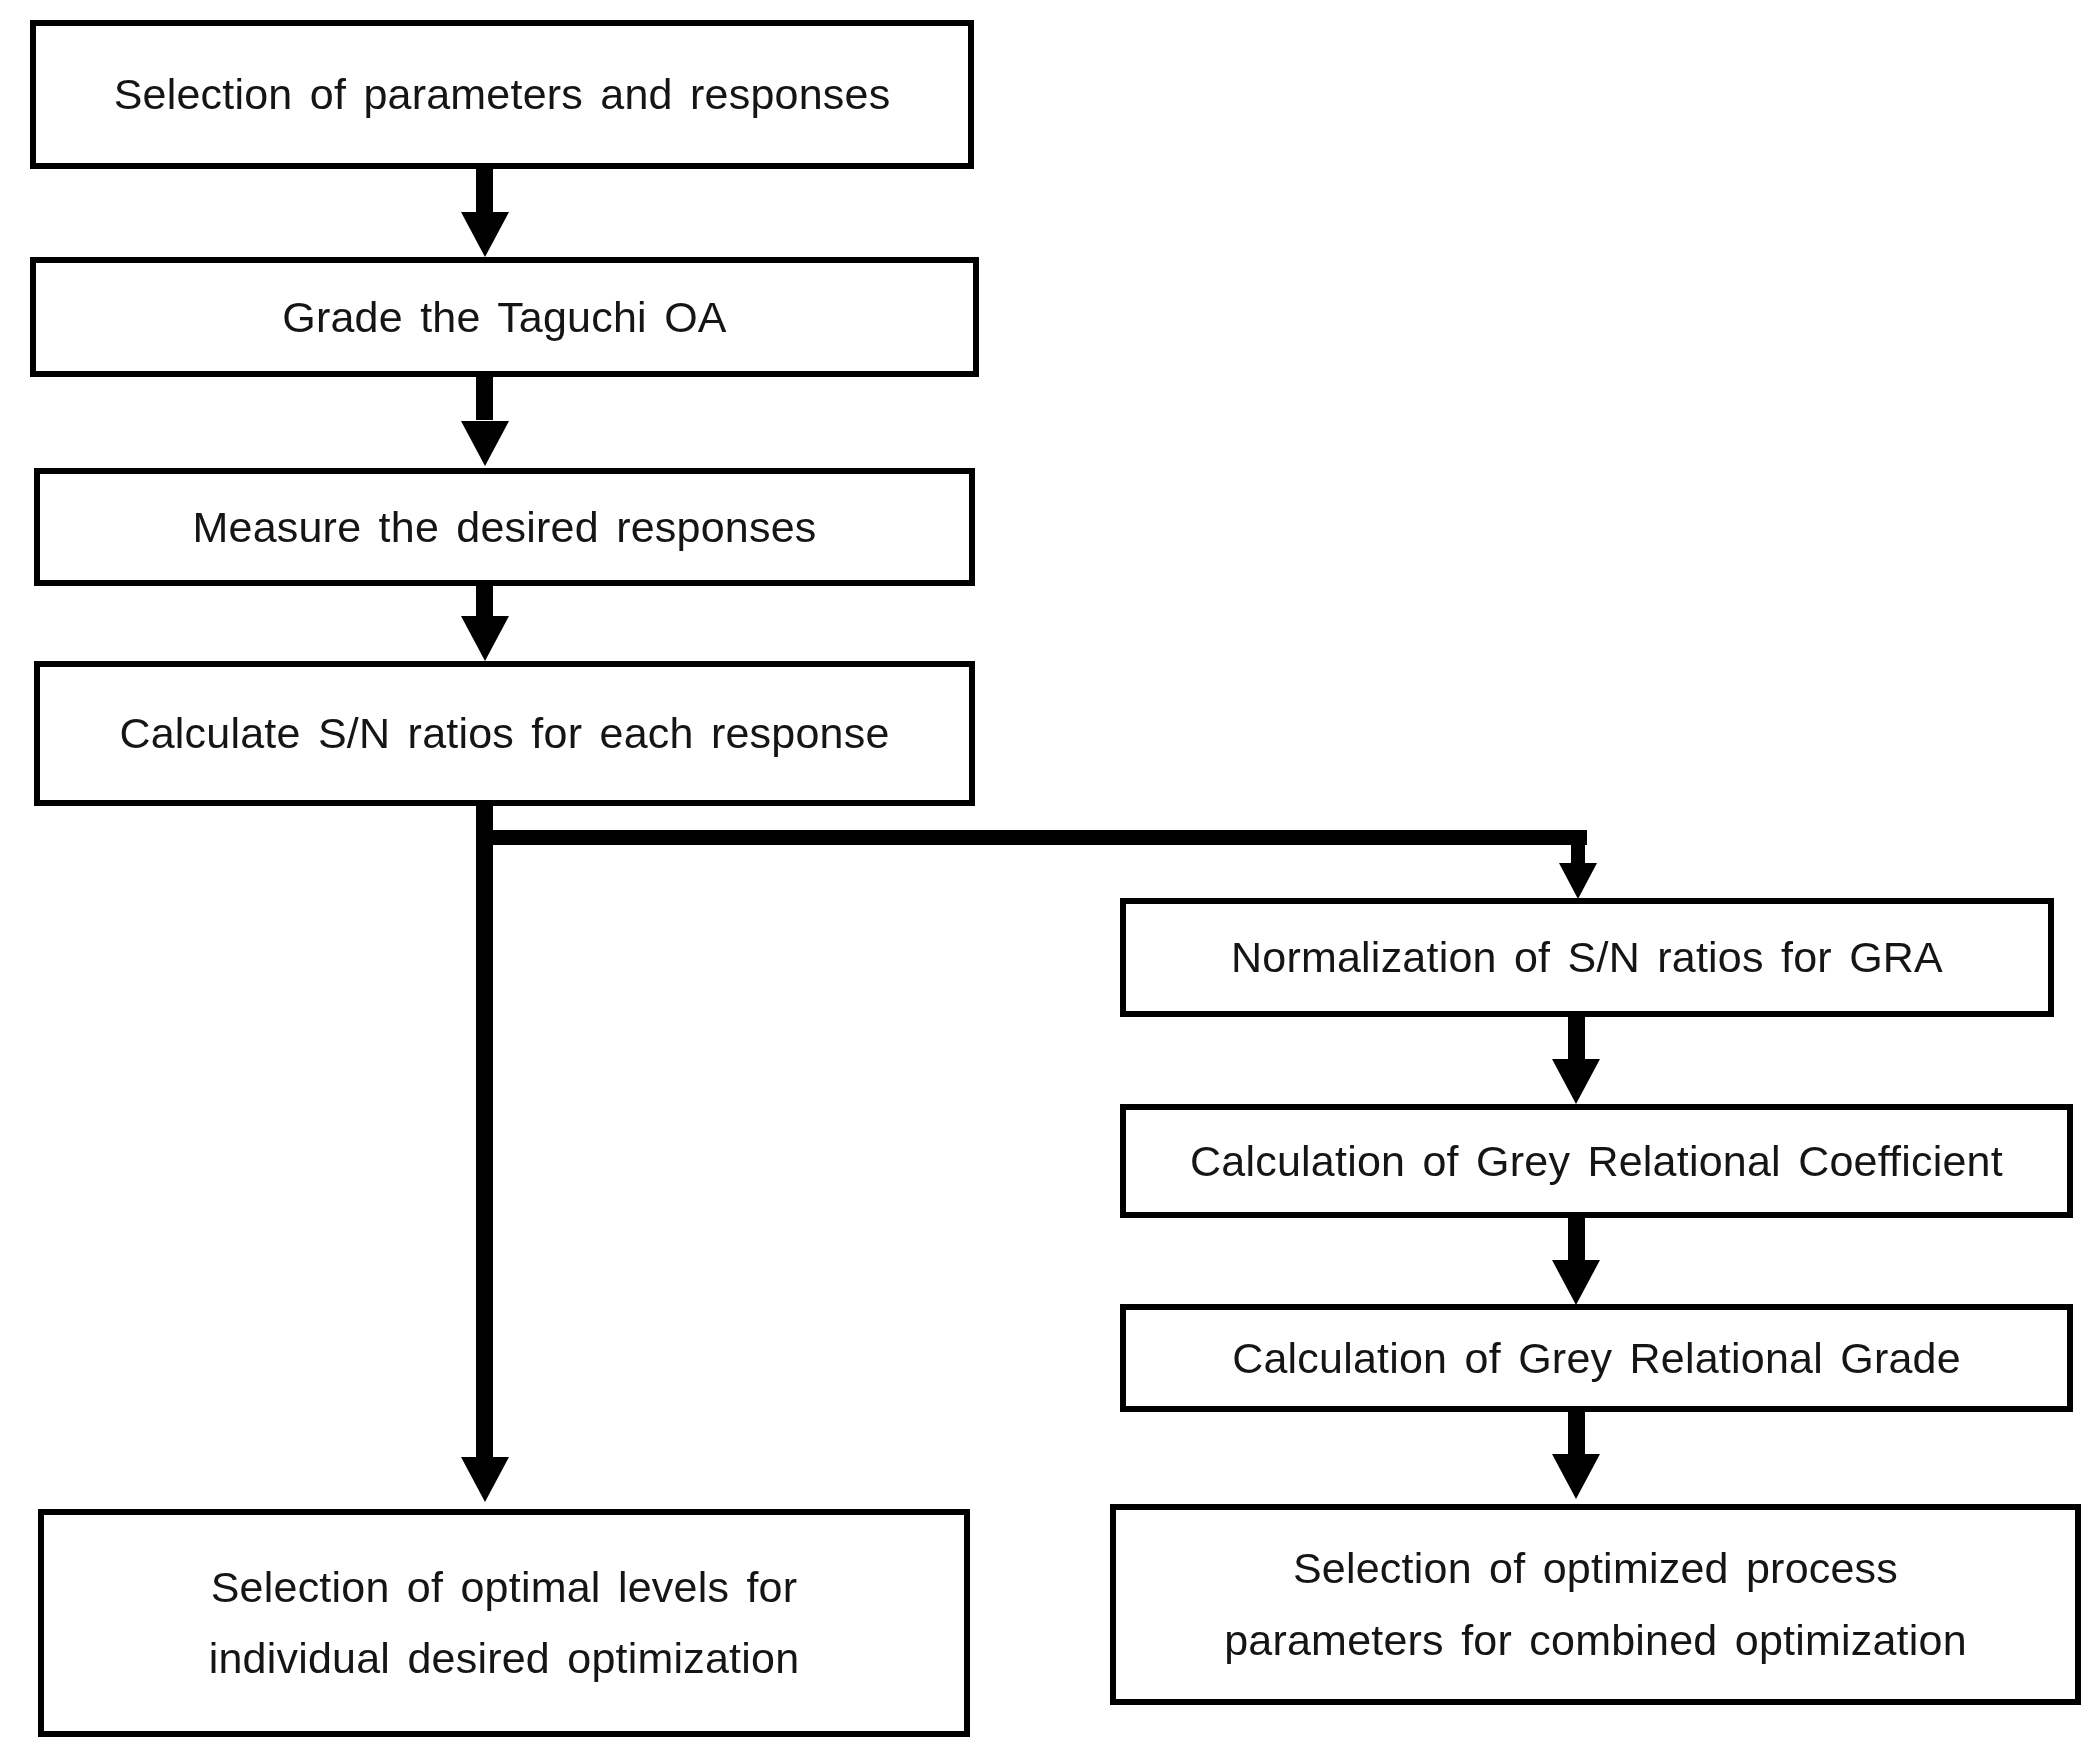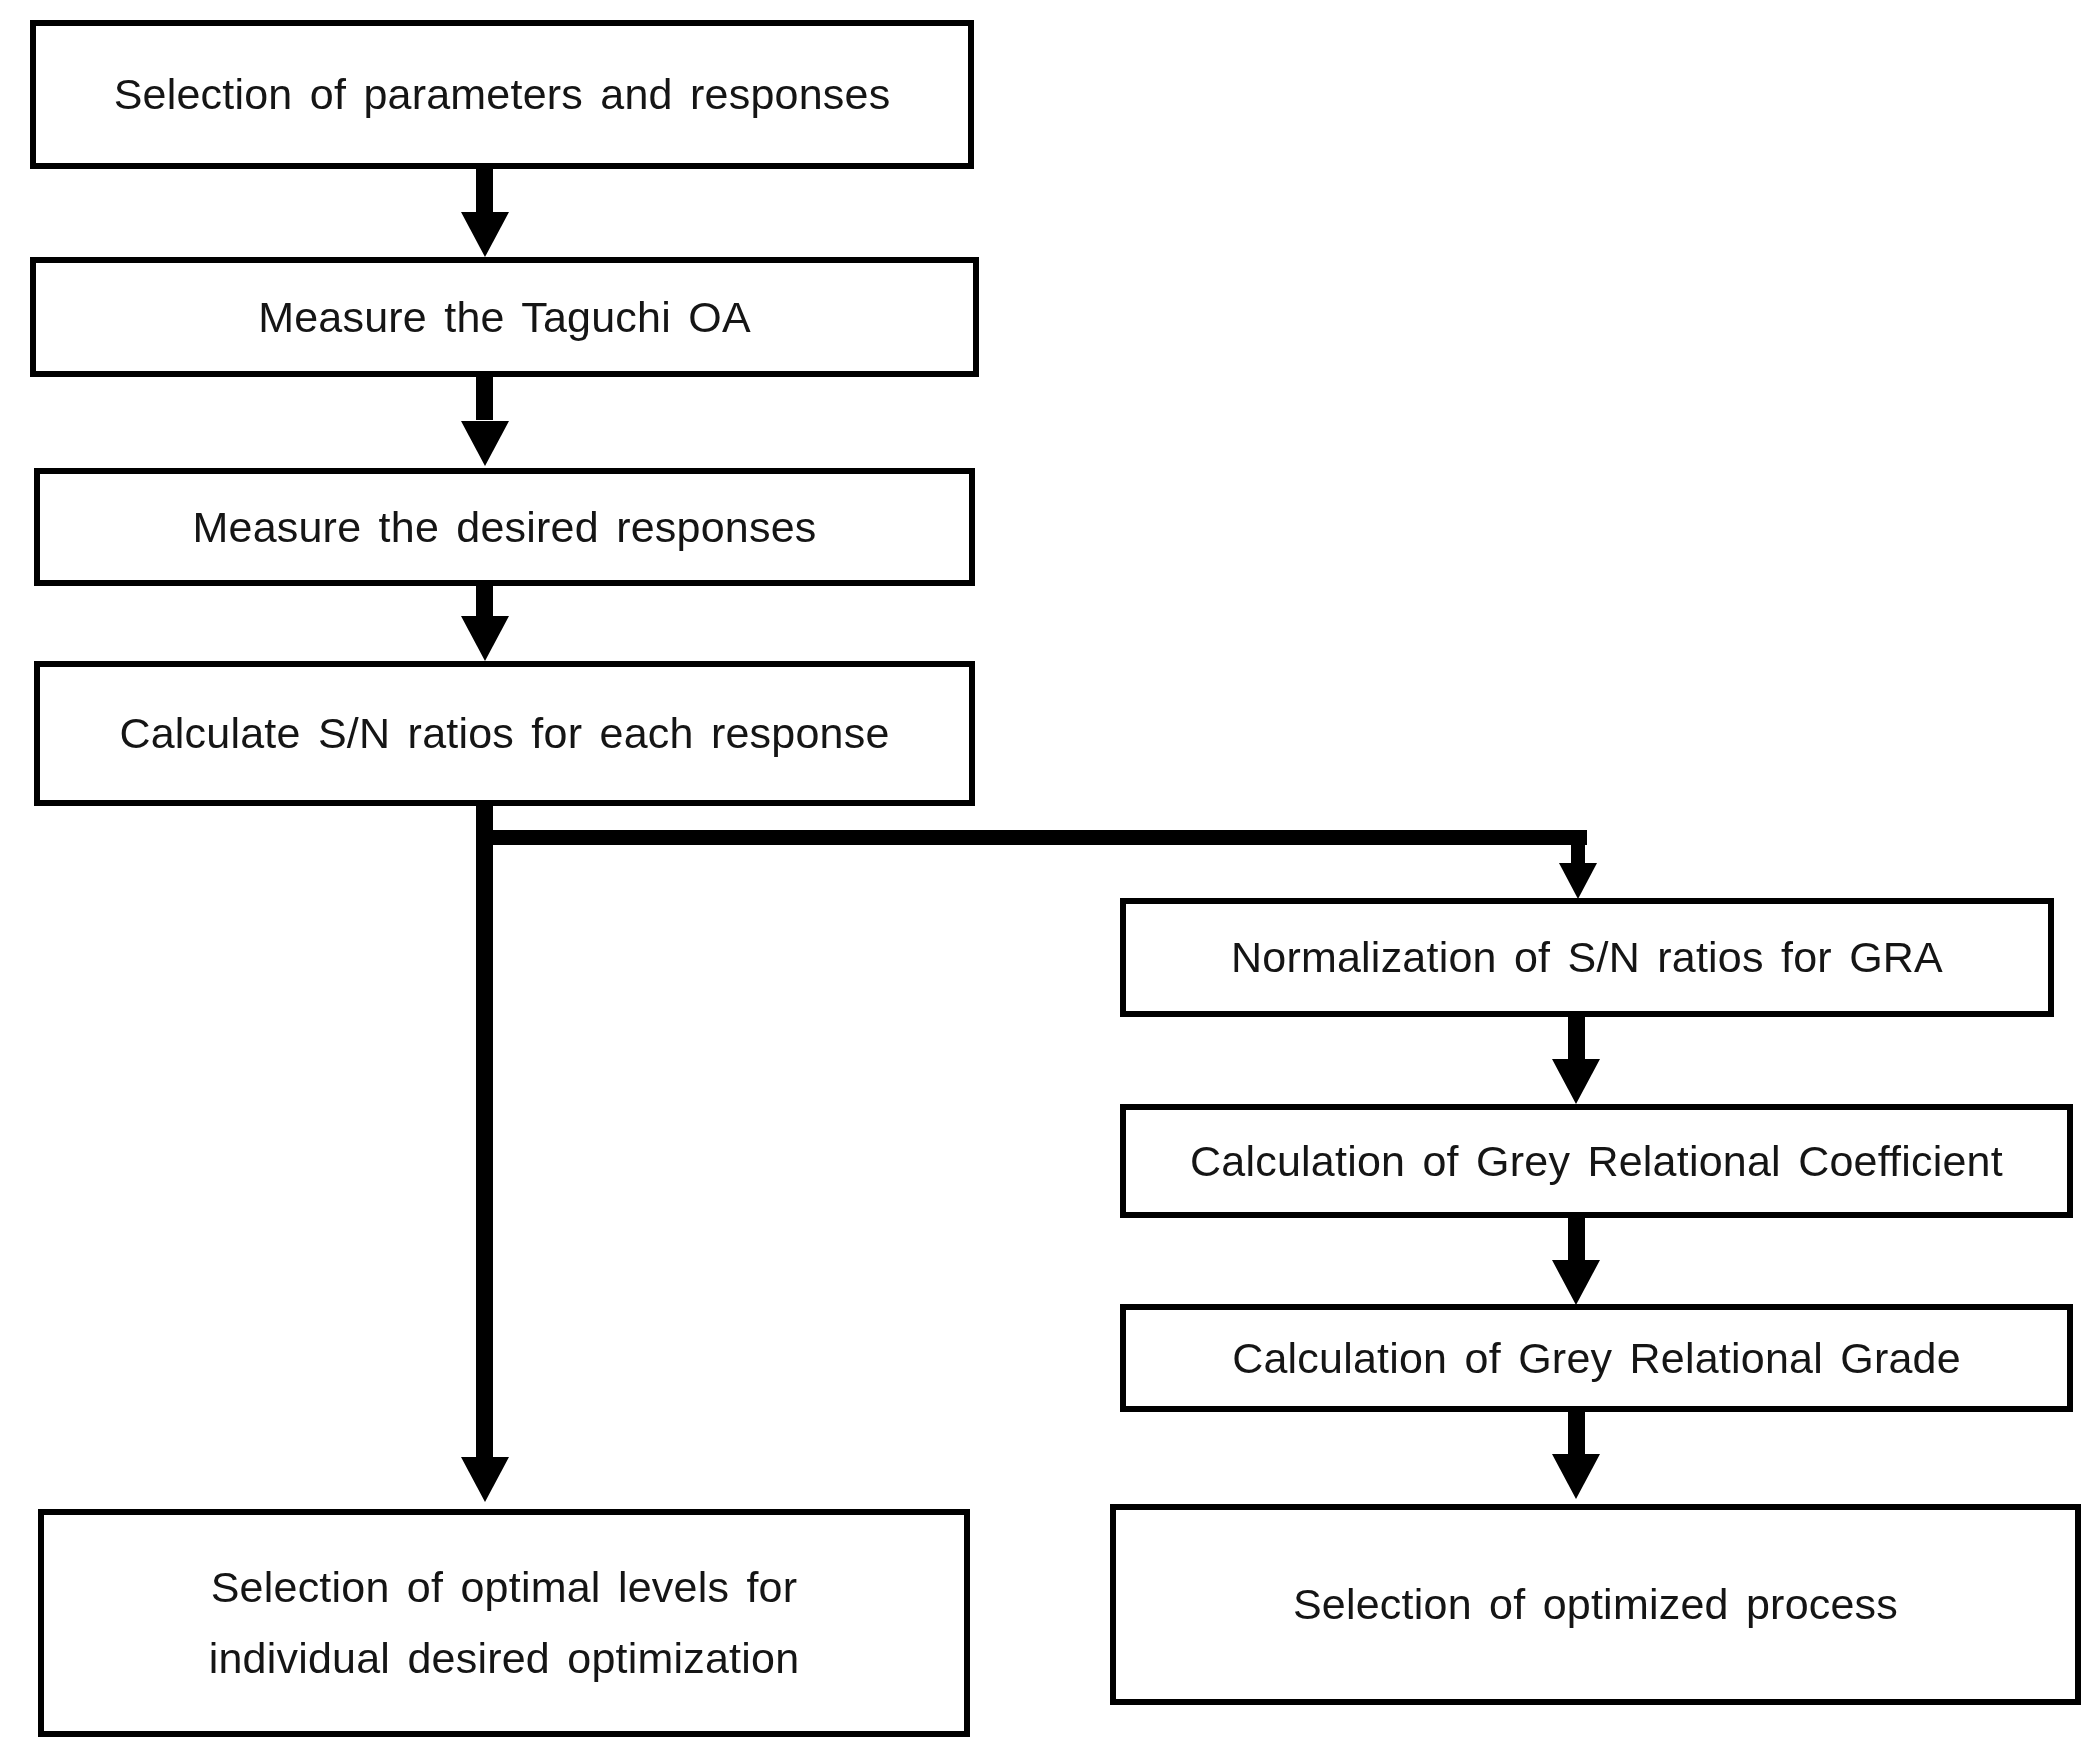--- a/index.html
+++ b/index.html
@@ -69,7 +69,7 @@
   </div>
 
   <div class="box" style="left:30px; top:257px; width:949px; height:120px;">
-    <span class="line">Measure the Taguchi OA</span>
+    <span class="line">Grade the Taguchi OA</span>
   </div>
 
   <div class="box" style="left:34px; top:468px; width:941px; height:118px;">

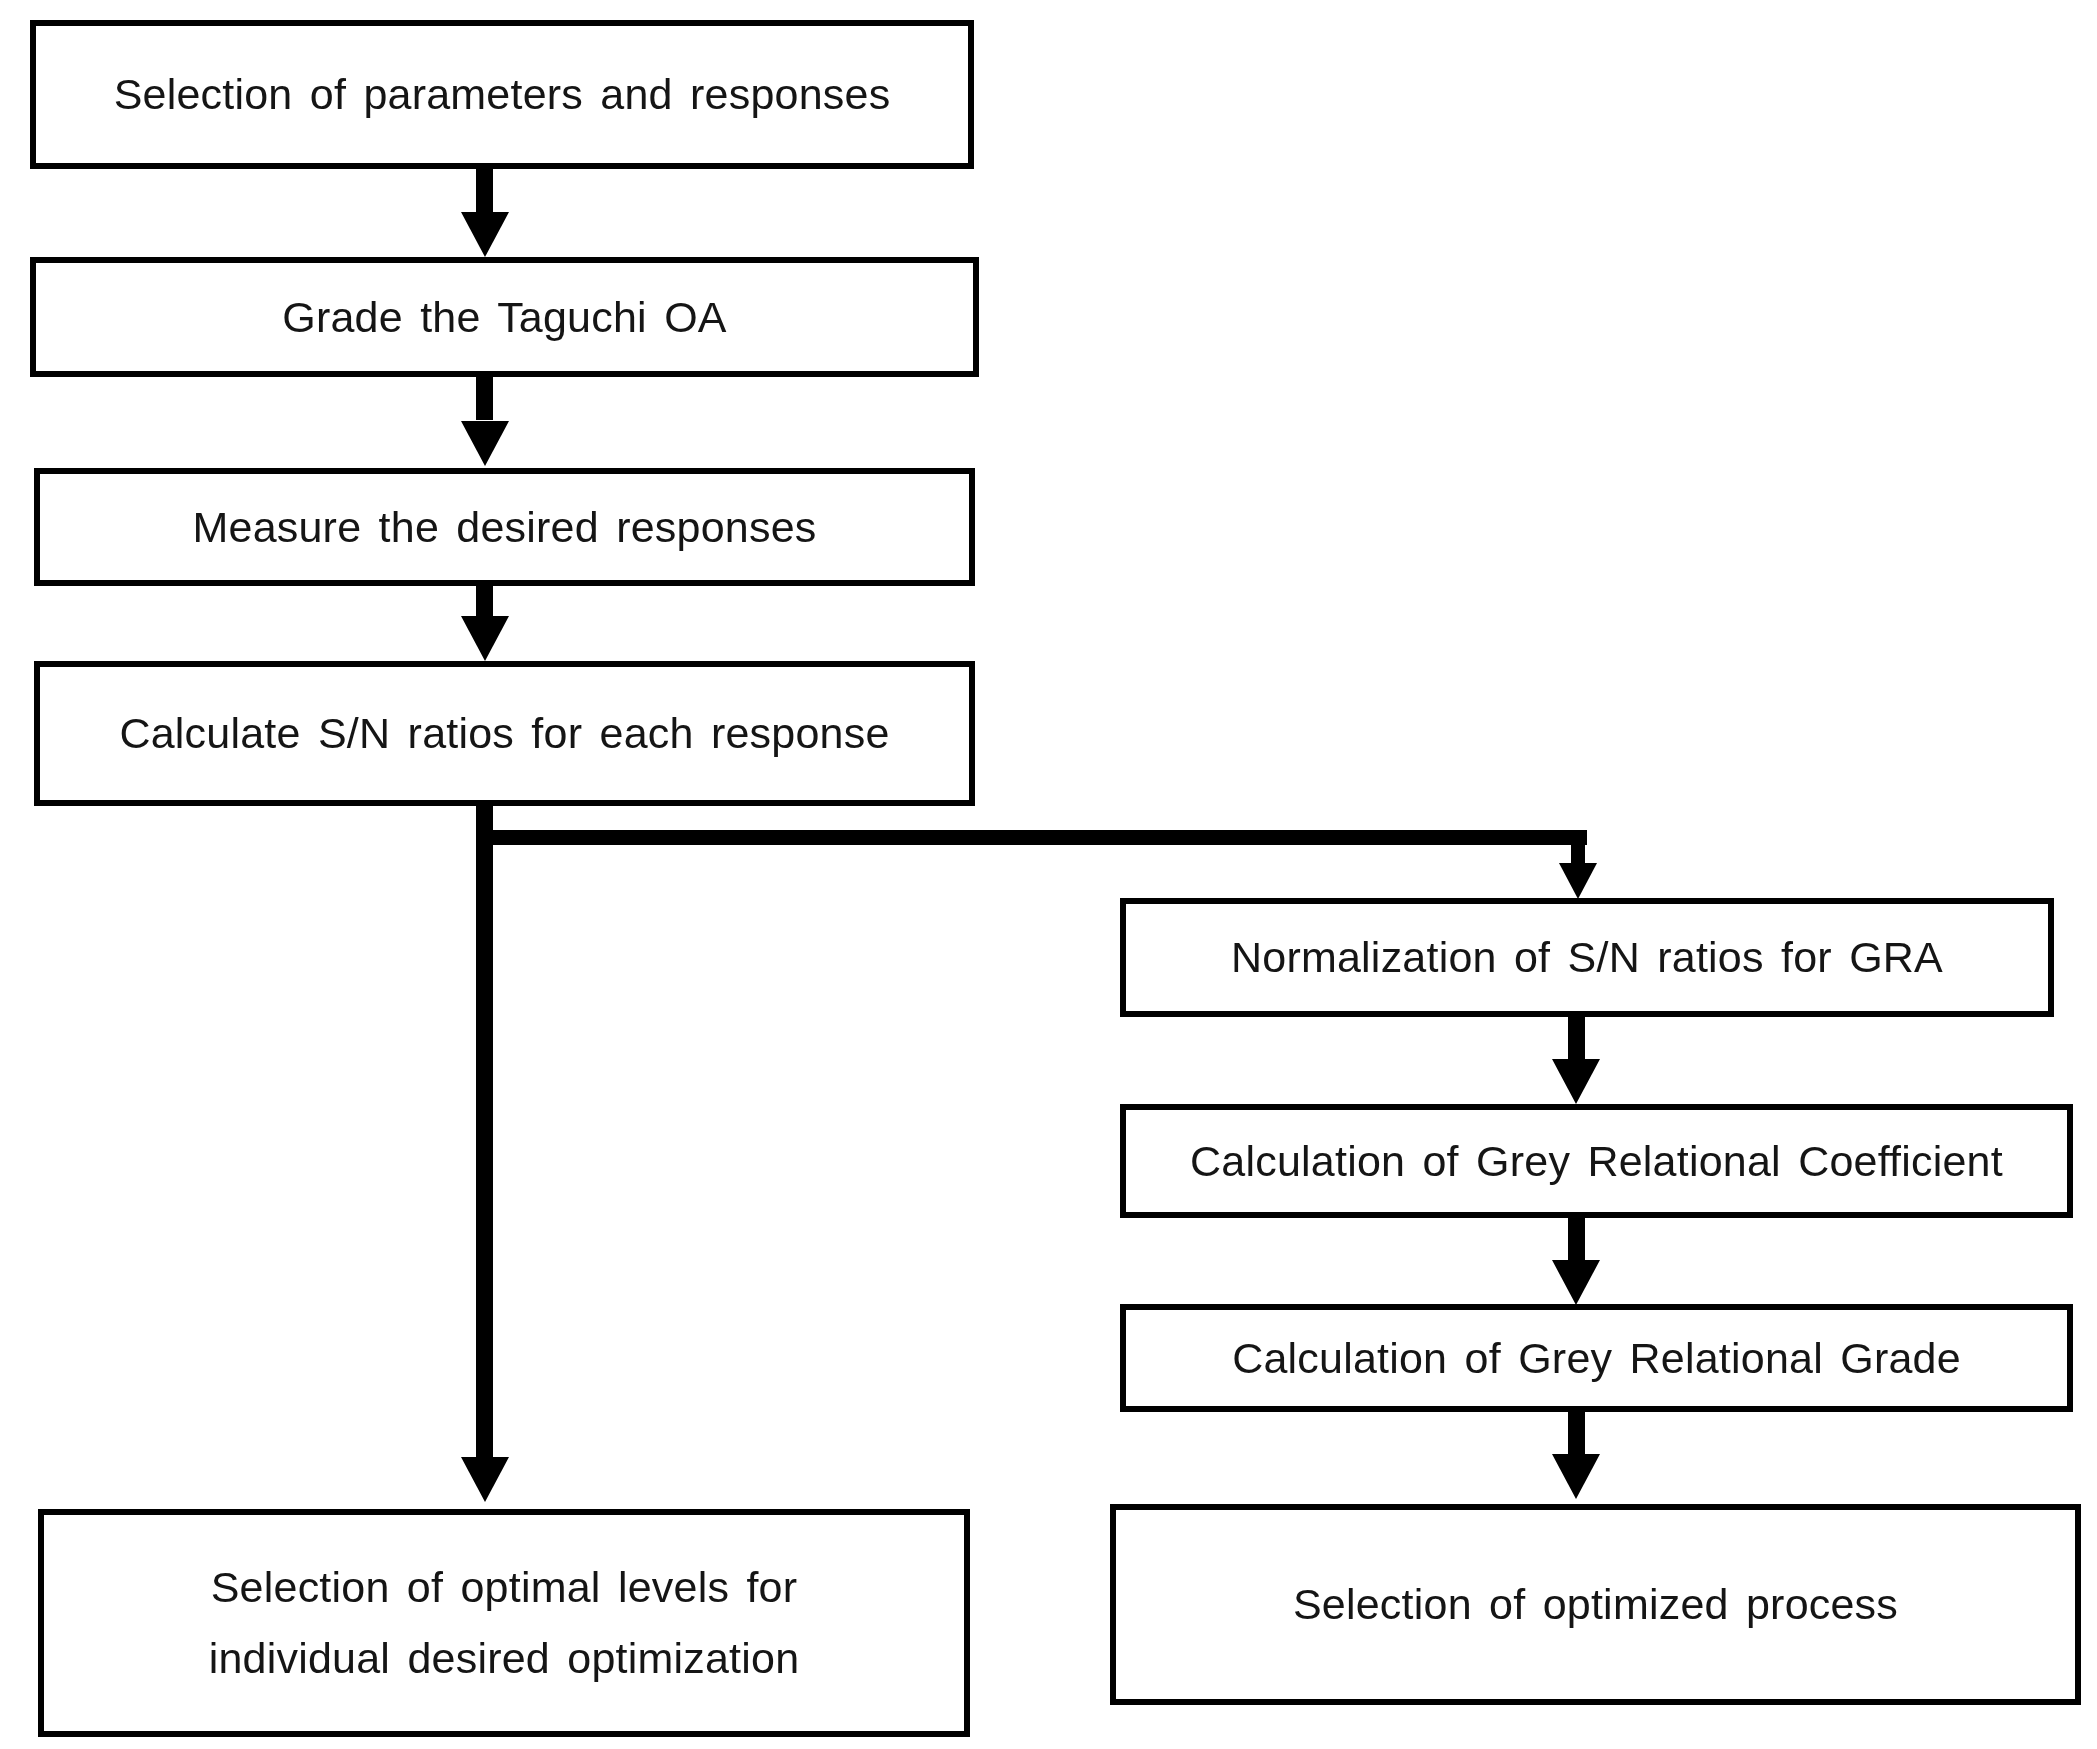--- a/index.html
+++ b/index.html
@@ -99,6 +99,7 @@
 
   <div class="box two-line" style="left:1110px; top:1504px; width:971px; height:201px;">
     <span class="line">Selection of optimized process</span>
+    <span class="line">parameters for combined optimization</span>
   </div>
 
   <div class="shaft" style="left:476px; top:168px; width:17.4px; height:44px;"></div>

